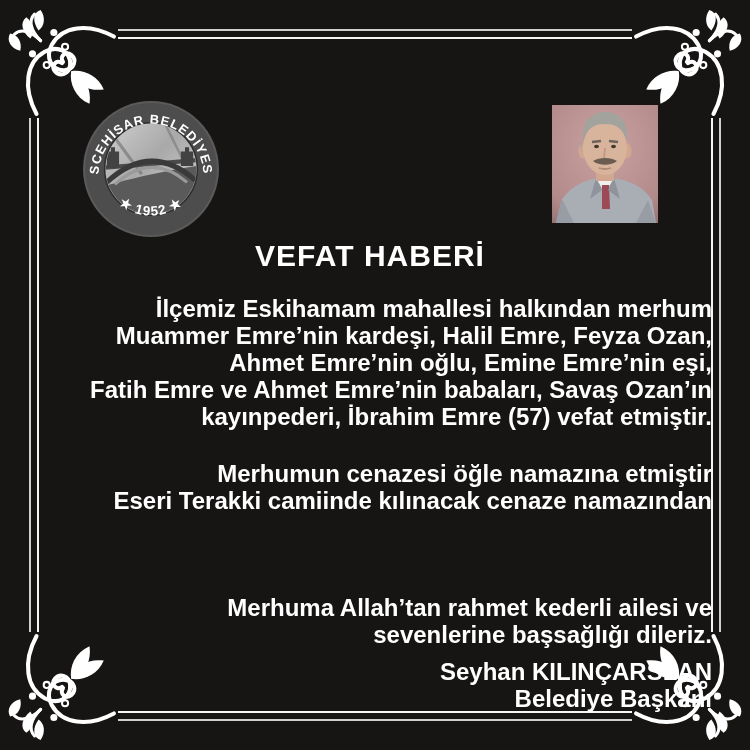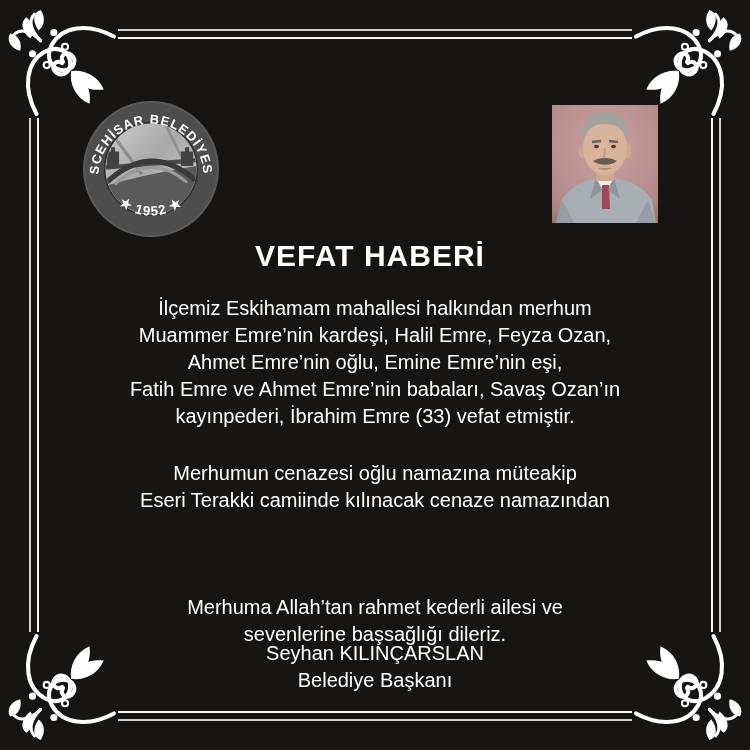--- a/index.html
+++ b/index.html
@@ -29,8 +29,8 @@
     color:#fff;font-size:30px;font-weight:bold;letter-spacing:1px;
   }
   .para{
-    position:absolute;left:38px;right:38px;text-align:center;z-index:4;
-    color:#fff;font-weight:normal;font-size:20px;line-height:27px;
+    position:absolute;left:38px;right:38px;text-align:right;z-index:4;
+    color:#fff;font-weight:bold;font-size:24px;line-height:27px;
   }
   #para1{top:295px;}
   #para2{top:460px;}

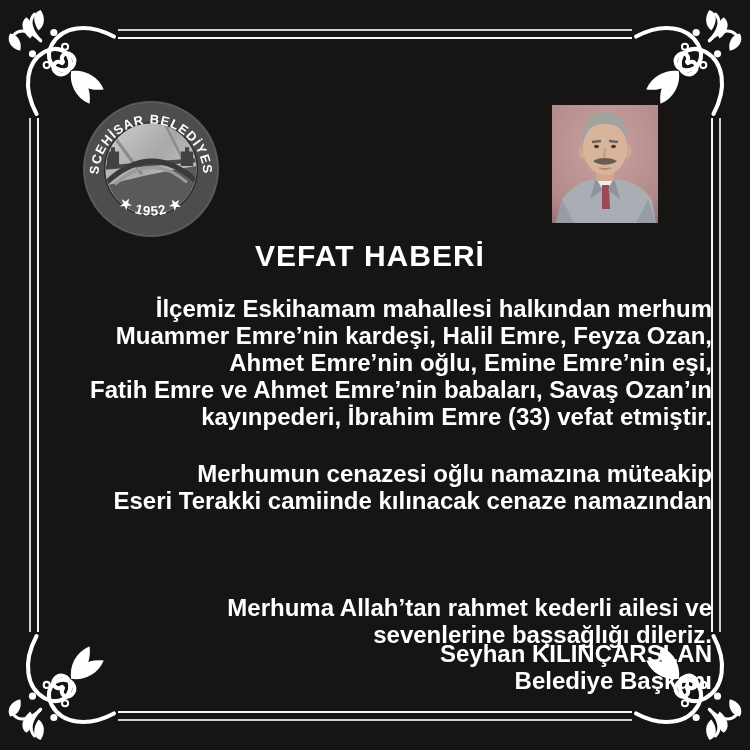--- a/index.html
+++ b/index.html
@@ -162,7 +162,7 @@
     <div>Muammer Emre’nin kardeşi, Halil Emre, Feyza Ozan,</div>
     <div>Ahmet Emre’nin oğlu, Emine Emre’nin eşi,</div>
     <div>Fatih Emre ve Ahmet Emre’nin babaları, Savaş Ozan’ın</div>
-    <div>kayınpederi, İbrahim Emre (33) vefat etmiştir.</div>
+    <div>kayınpederi, İbrahim Emre (57) vefat etmiştir.</div>
   </div>
 
   <div class="para" id="para2">

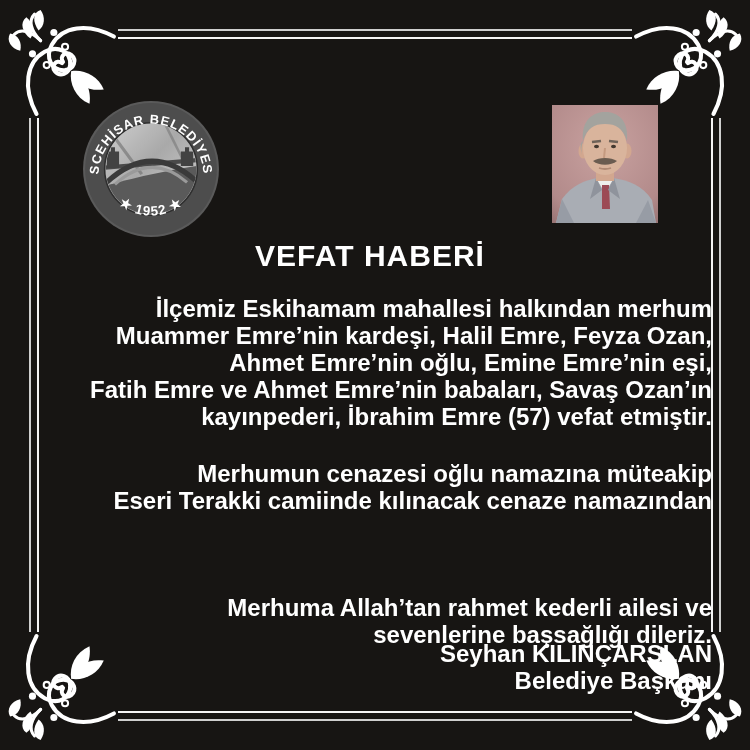--- a/index.html
+++ b/index.html
@@ -166,7 +166,7 @@
   </div>
 
   <div class="para" id="para2">
-    <div>Merhumun cenazesi oğlu namazına müteakip</div>
+    <div>Merhumun cenazesi öğle namazına etmiştir</div>
     <div>Eseri Terakki  camiinde kılınacak cenaze namazından</div>
   </div>
 

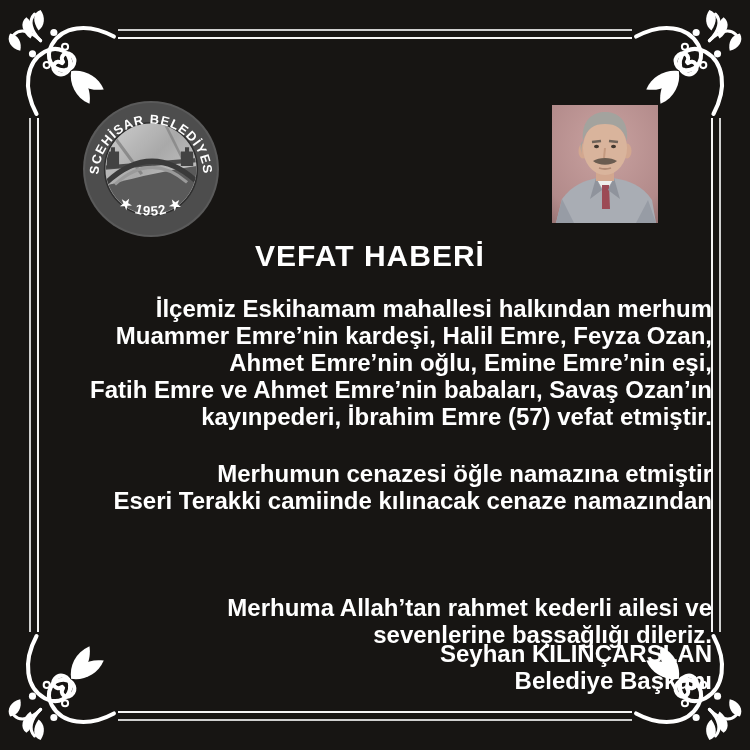--- a/index.html
+++ b/index.html
@@ -35,7 +35,7 @@
   #para1{top:295px;}
   #para2{top:460px;}
   #para3{top:594px;}
-  #signature{top:640px;}
+  #signature{top:658px;}
 </style>
 </head>
 <body>

